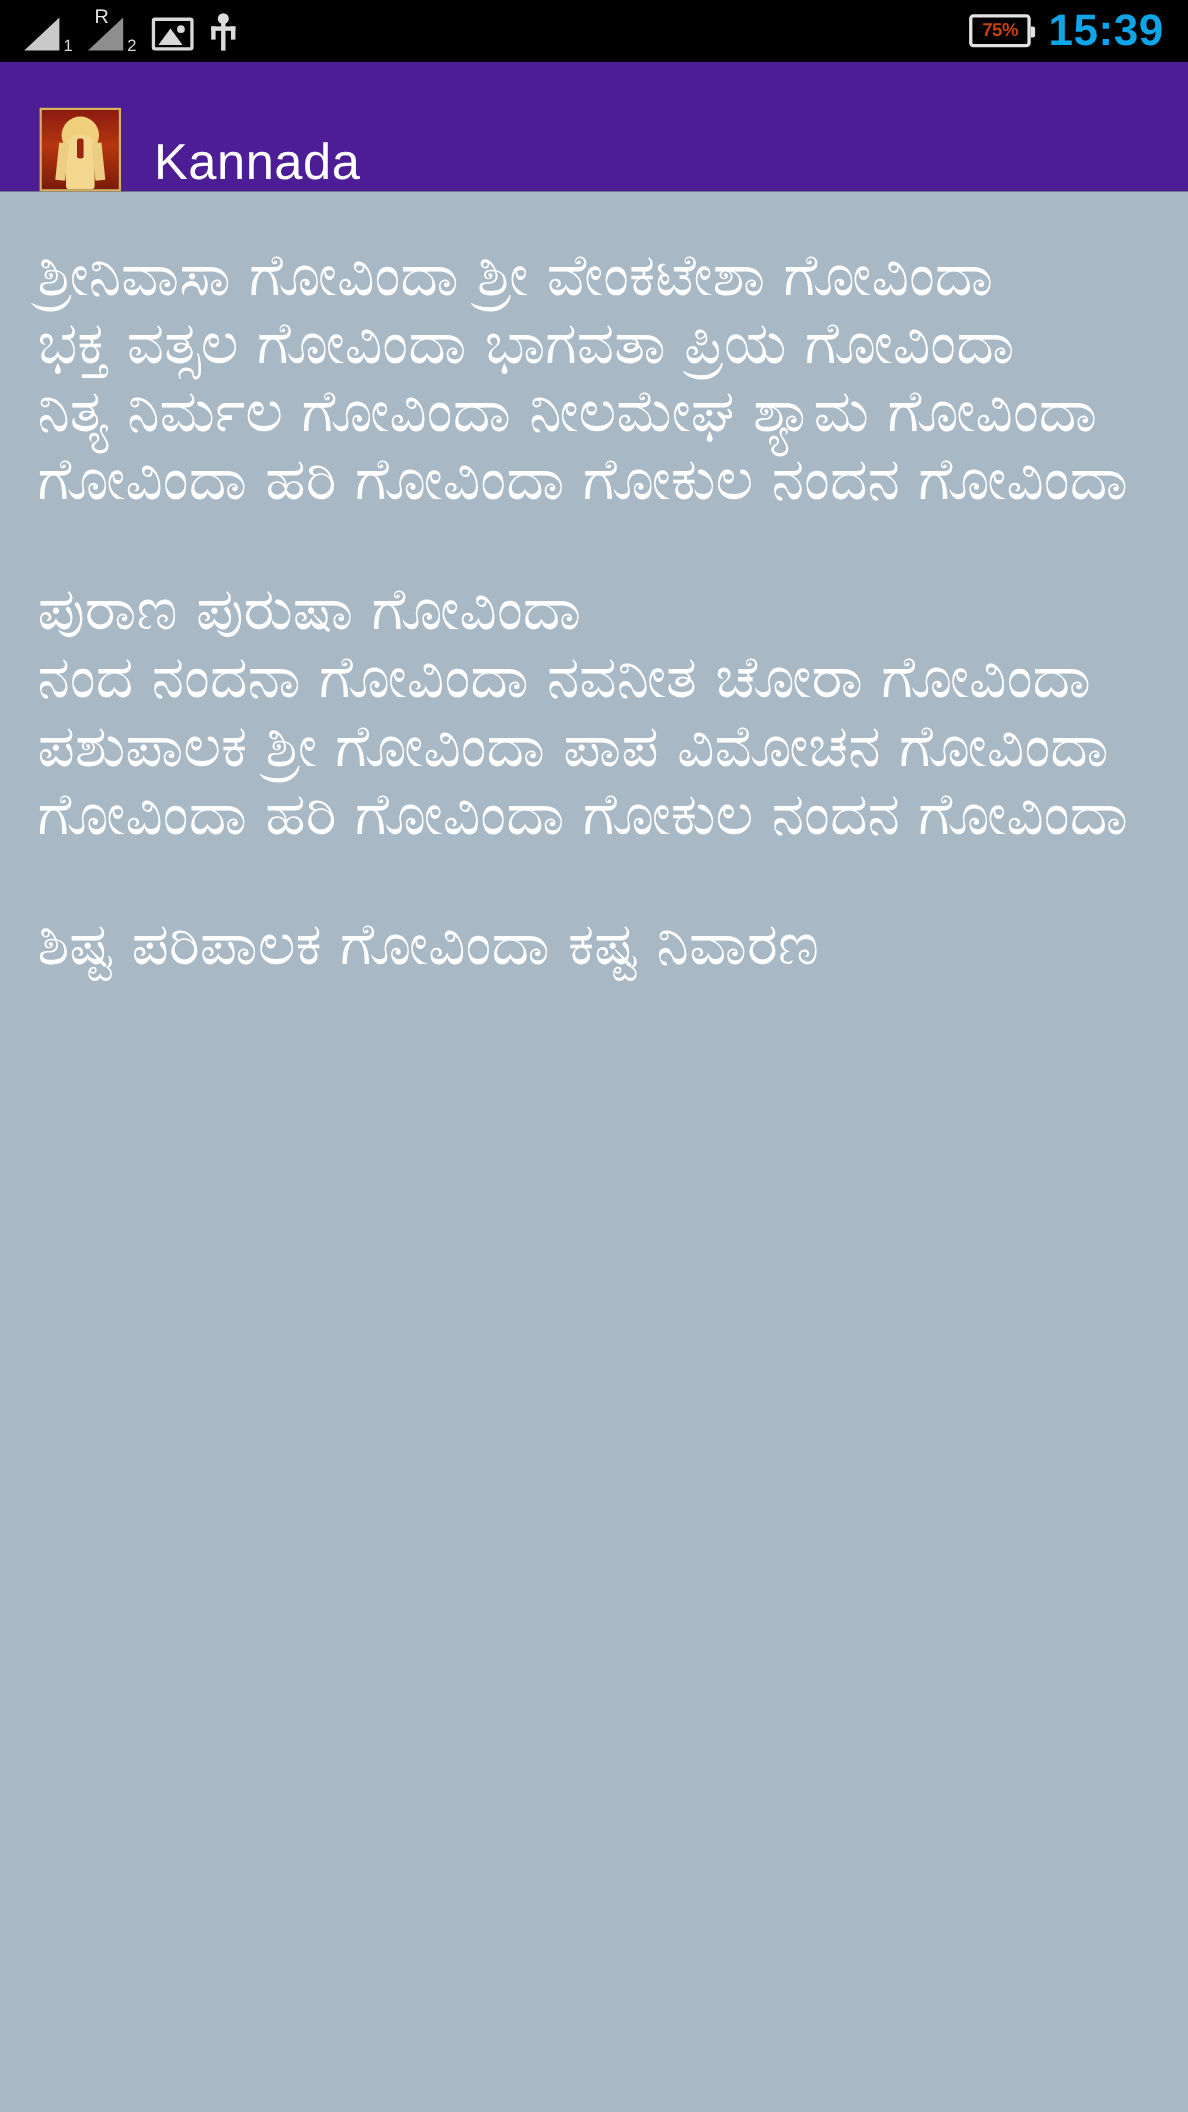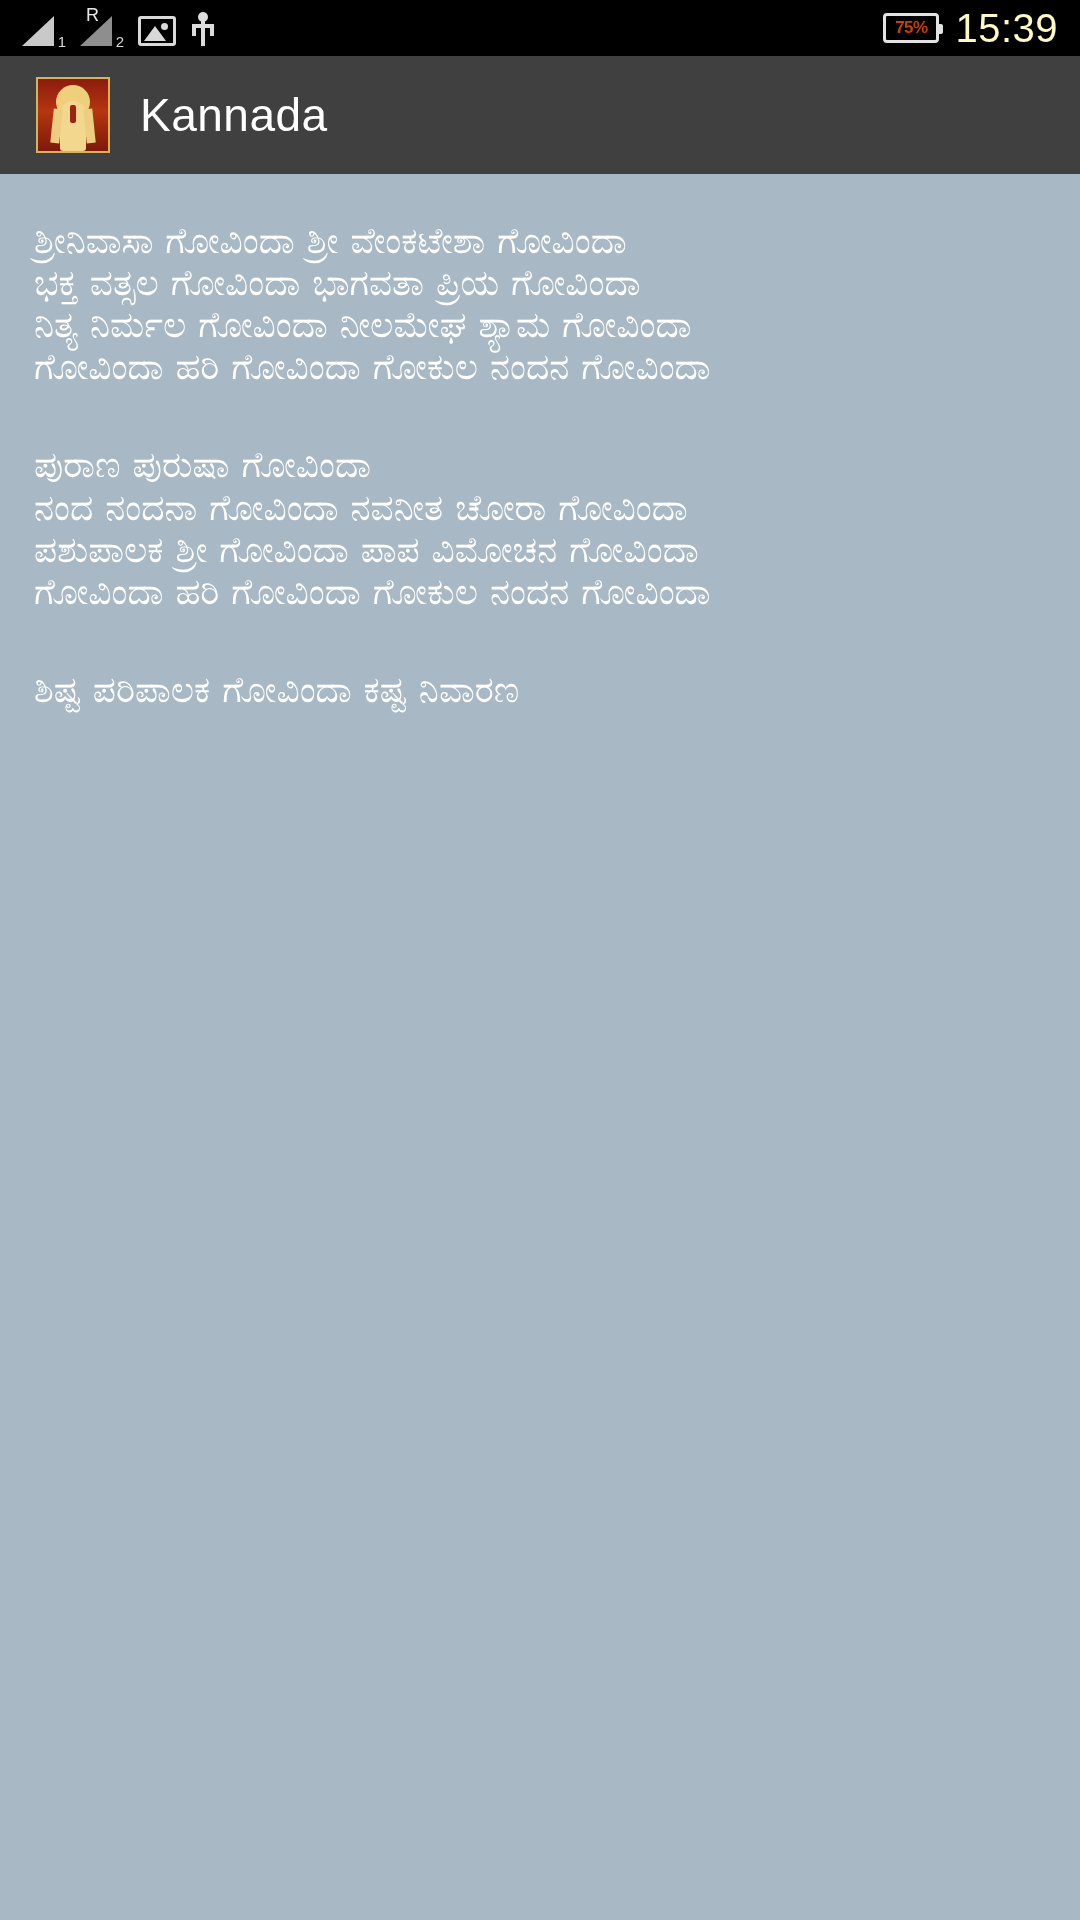--- a/index.html
+++ b/index.html
@@ -159,9 +159,10 @@
     letter-spacing: -0.5px;
   }
   .clock {
-    color: #fef9c3;
+    color: #0ea5e9;
     font-size: 40px;
     letter-spacing: 0.5px;
+    font-weight: bold;
   }
 
   

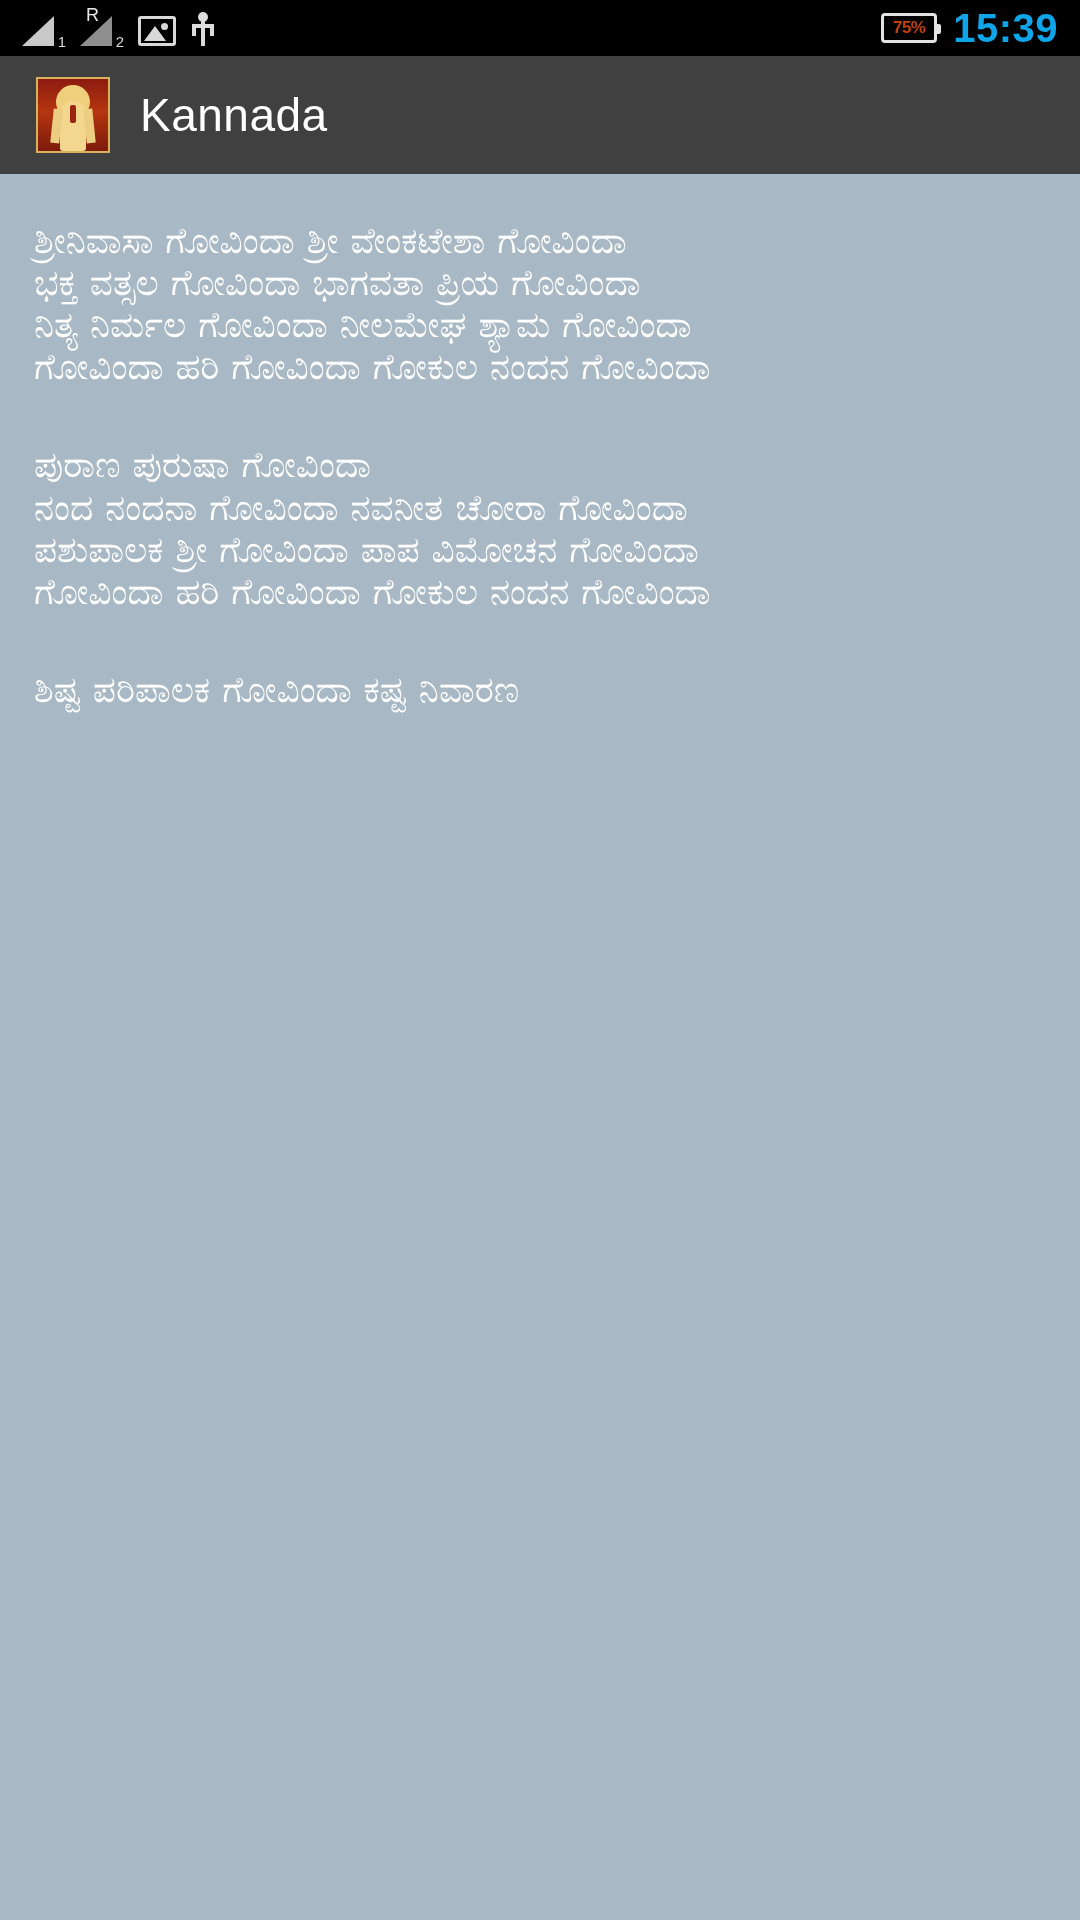--- a/index.html
+++ b/index.html
@@ -168,9 +168,9 @@
   
   #app-bar {
     height: 118px;
-    background: #404040;
-    display: flex;
-    align-items: center;
+    background: #4c1d95;
+    display: flex;
+    align-items: flex-end;
     padding-left: 36px;
     box-sizing: border-box;
   }

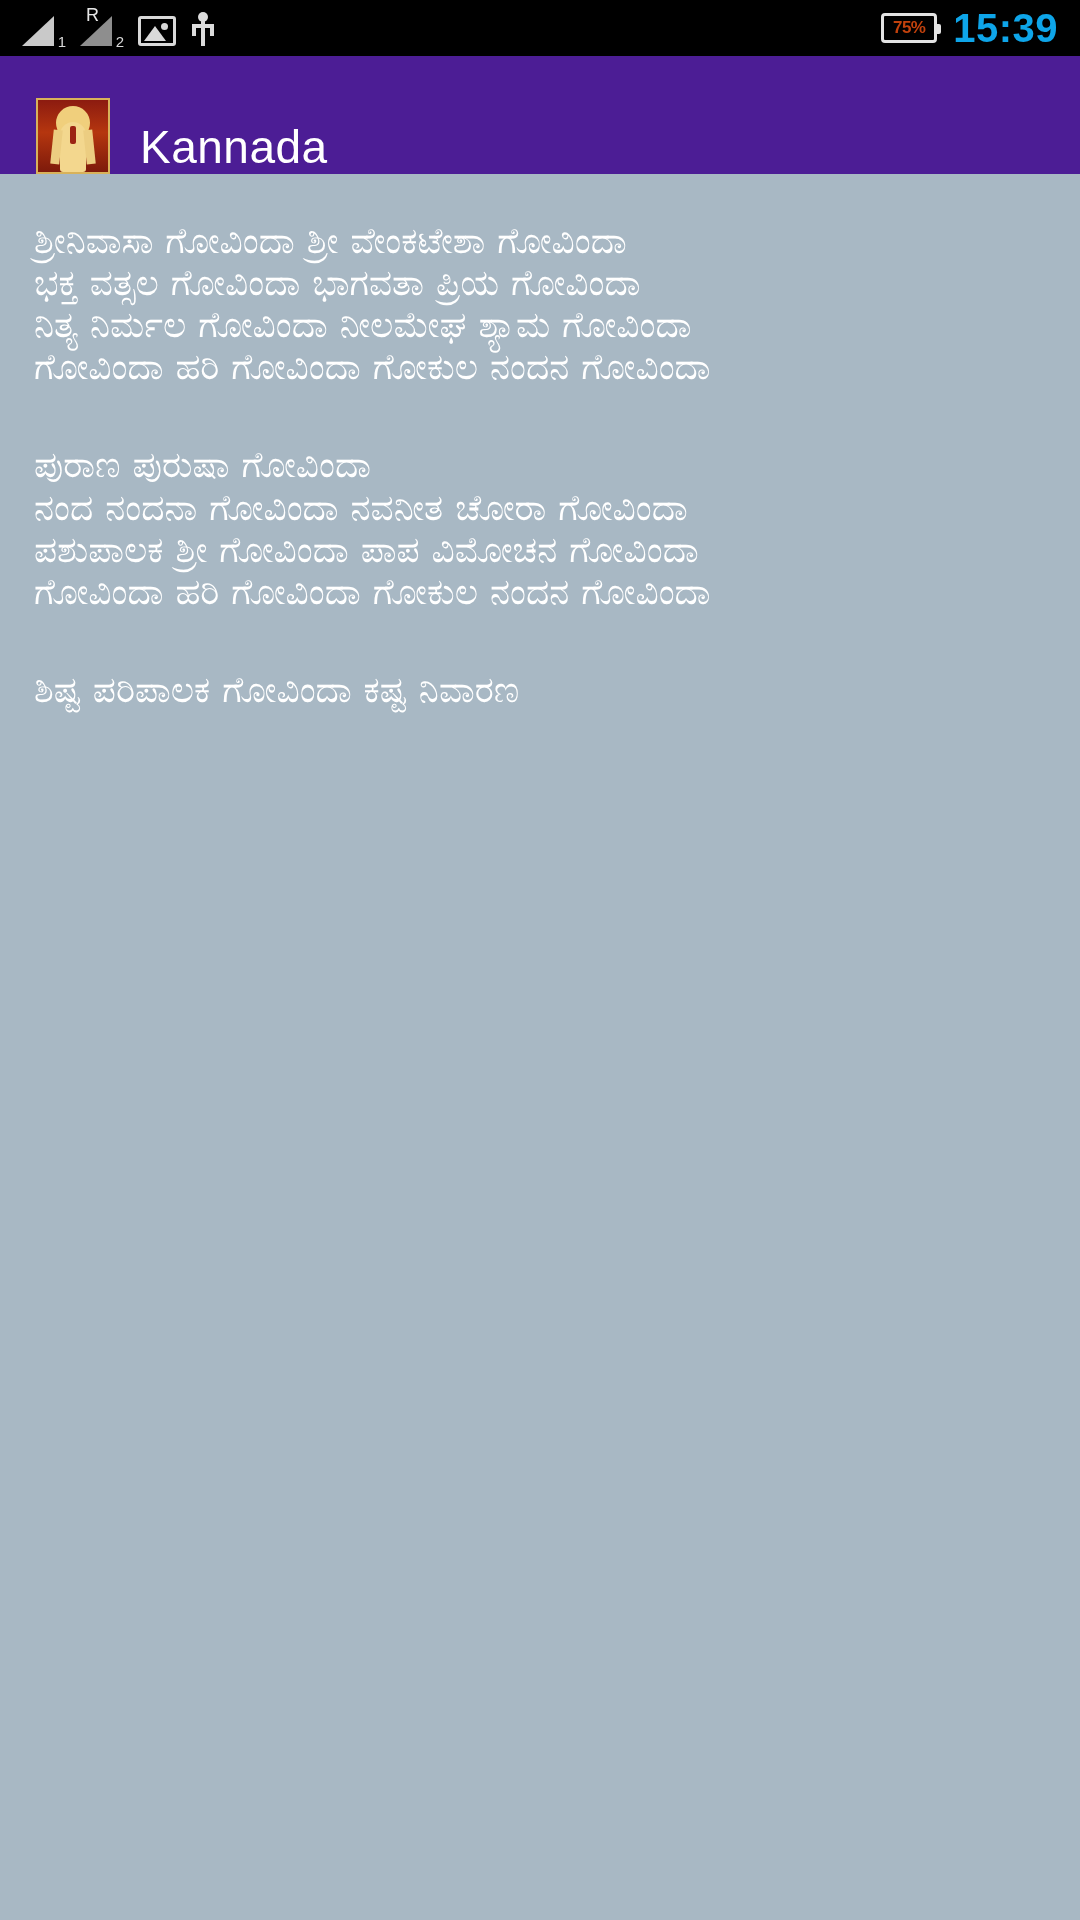--- a/index.html
+++ b/index.html
@@ -237,7 +237,7 @@
   }
   .verse {
     color: #ffffff;
-    font-size: 36px;
+    font-size: 53px;
     line-height: 1.17;
     margin: 0 0 0 0;
     word-spacing: 2px;

